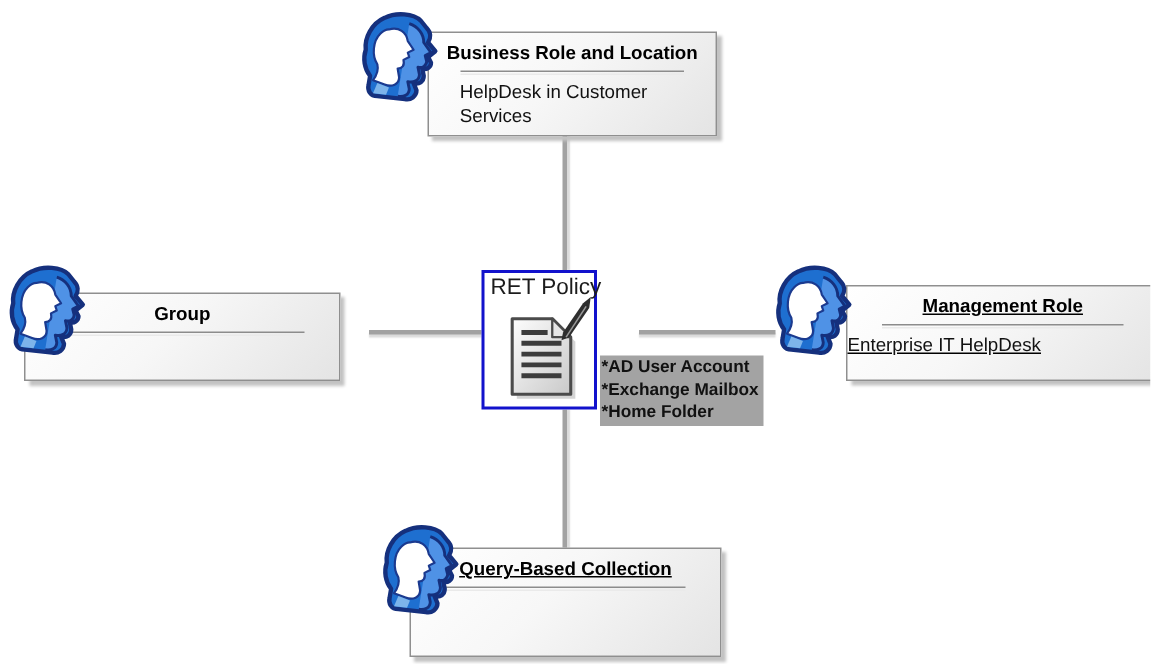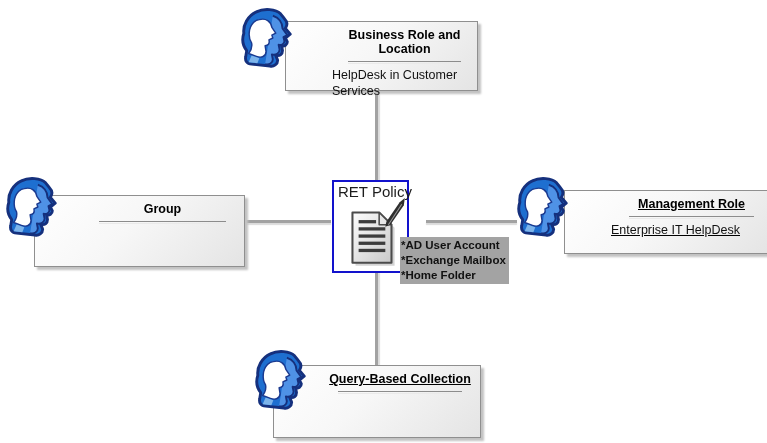--- a/index.html
+++ b/index.html
@@ -22,7 +22,6 @@
     border:1px solid #8f8f8f;
     box-shadow:3px 3px 2px #c2c2c2;
     box-sizing:border-box;
-    padding-left:46px;
   }
   #node-top{left:285px;top:21px;width:193px;height:70px;}
   #node-left{left:34px;top:195px;width:211px;height:72px;}

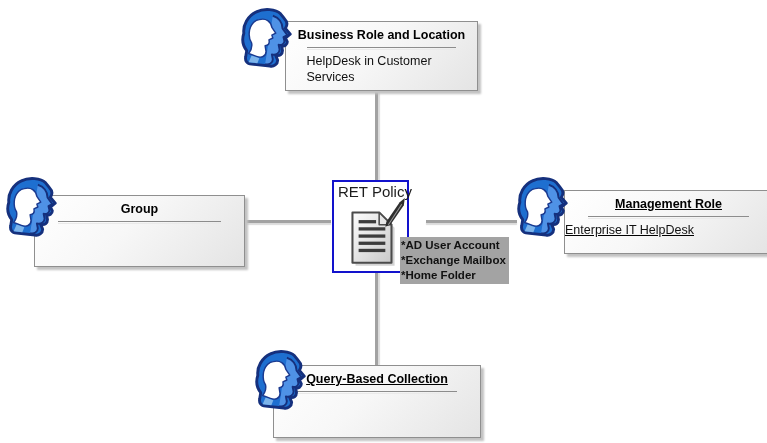--- a/index.html
+++ b/index.html
@@ -41,7 +41,7 @@
   #icon-bottom{left:253px;top:349px;}
   
   .center-box{
-    position:absolute;left:332px;top:180px;width:77px;height:93px;
+    position:absolute;left:321px;top:180px;width:77px;height:93px;
     background:#ffffff;border:2px solid #1212cc;box-sizing:border-box;z-index:2;
   }
   .center-title{font-size:15px;color:#1c1c1c;padding:1px 0 0 4px;white-space:nowrap;}

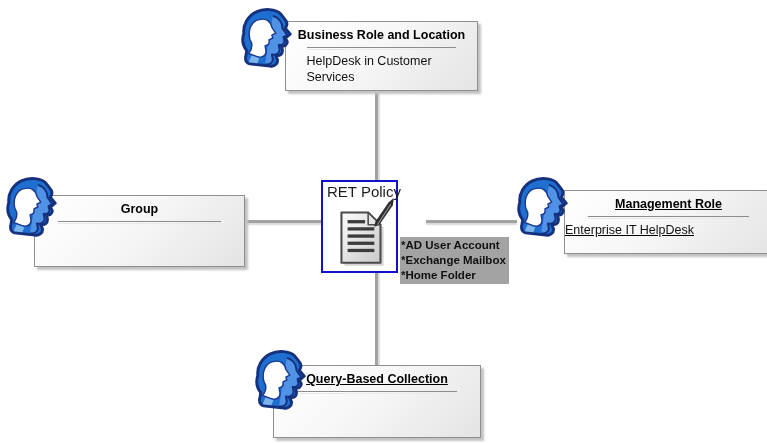--- a/index.html
+++ b/index.html
@@ -24,7 +24,7 @@
     box-sizing:border-box;
   }
   #node-top{left:285px;top:21px;width:193px;height:70px;}
-  #node-left{left:34px;top:195px;width:211px;height:72px;}
+  #node-left{left:16px;top:195px;width:211px;height:59px;}
   #node-right{left:564px;top:190px;width:209px;height:64px;text-decoration:underline;}
   #node-bottom{left:273px;top:365px;width:208px;height:73px;text-decoration:underline;}
   .node-title{margin-top:6px;text-align:center;font-weight:bold;font-size:12.5px;color:#000;}

